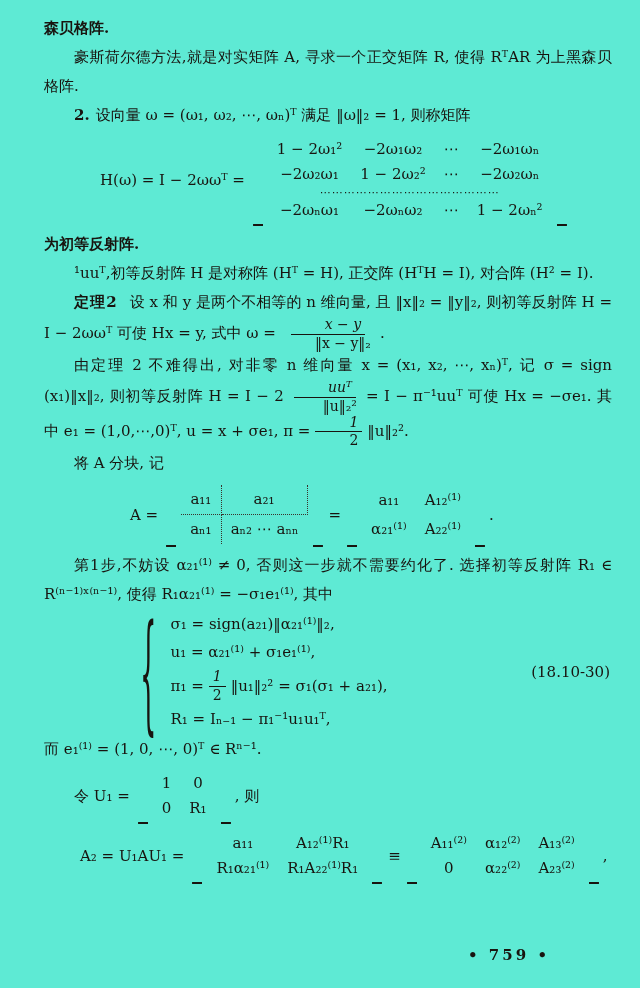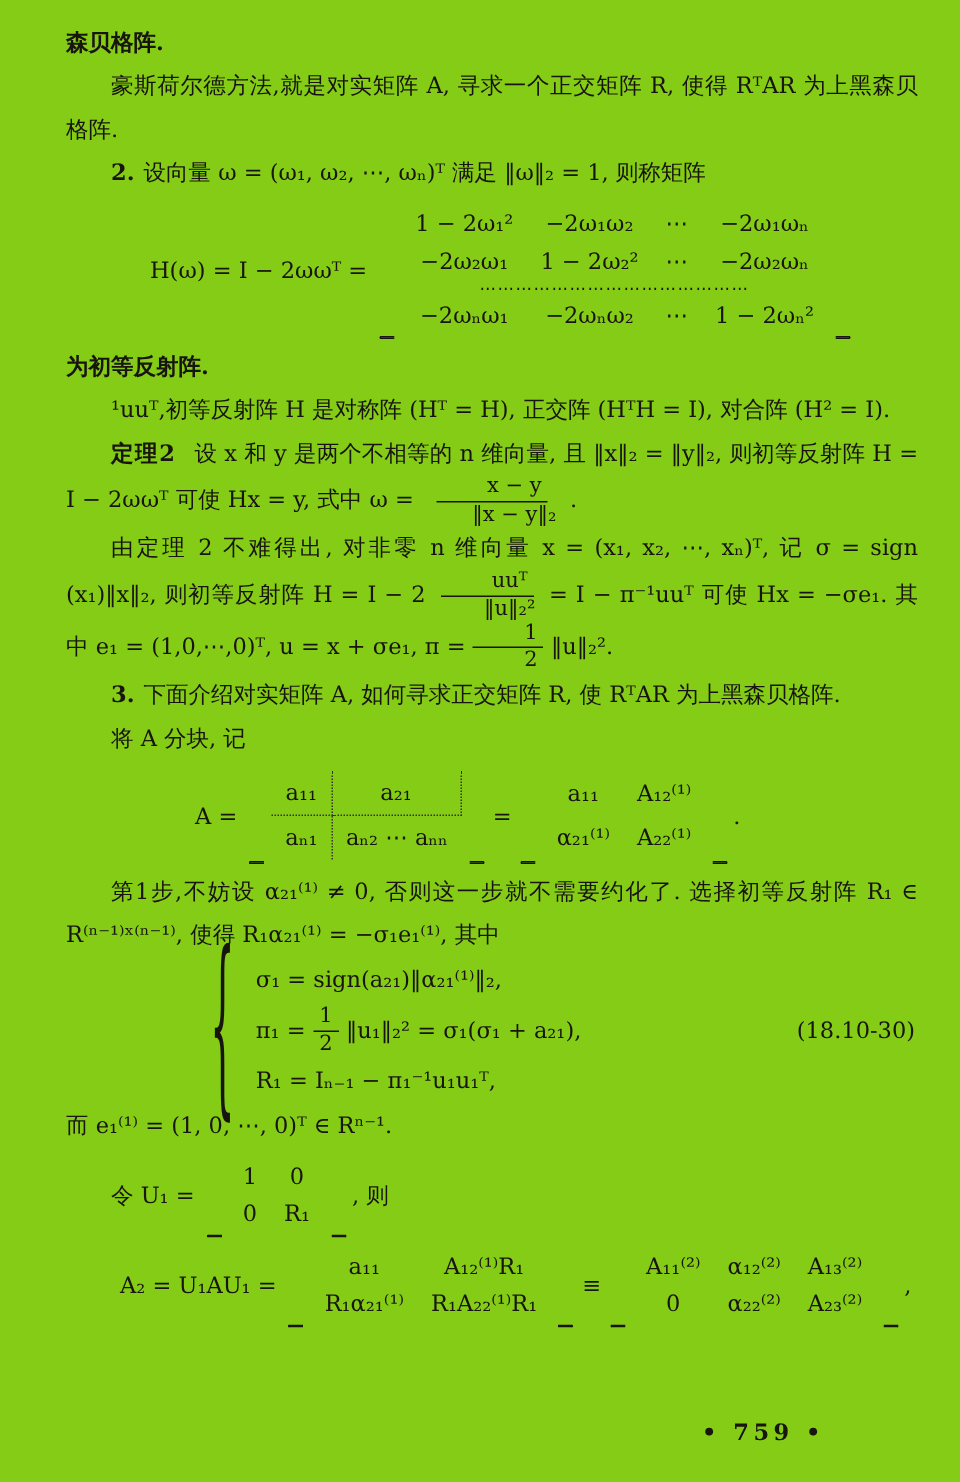--- a/index.html
+++ b/index.html
@@ -12,7 +12,7 @@
     position:relative; box-sizing:border-box;
     width:640px; height:988px; overflow:hidden;
     padding:14px 28px 0 44px;
-    background:#84cc16;
+    background:#5eead4;
     color:#18140f;
     font-size:15px;
   }

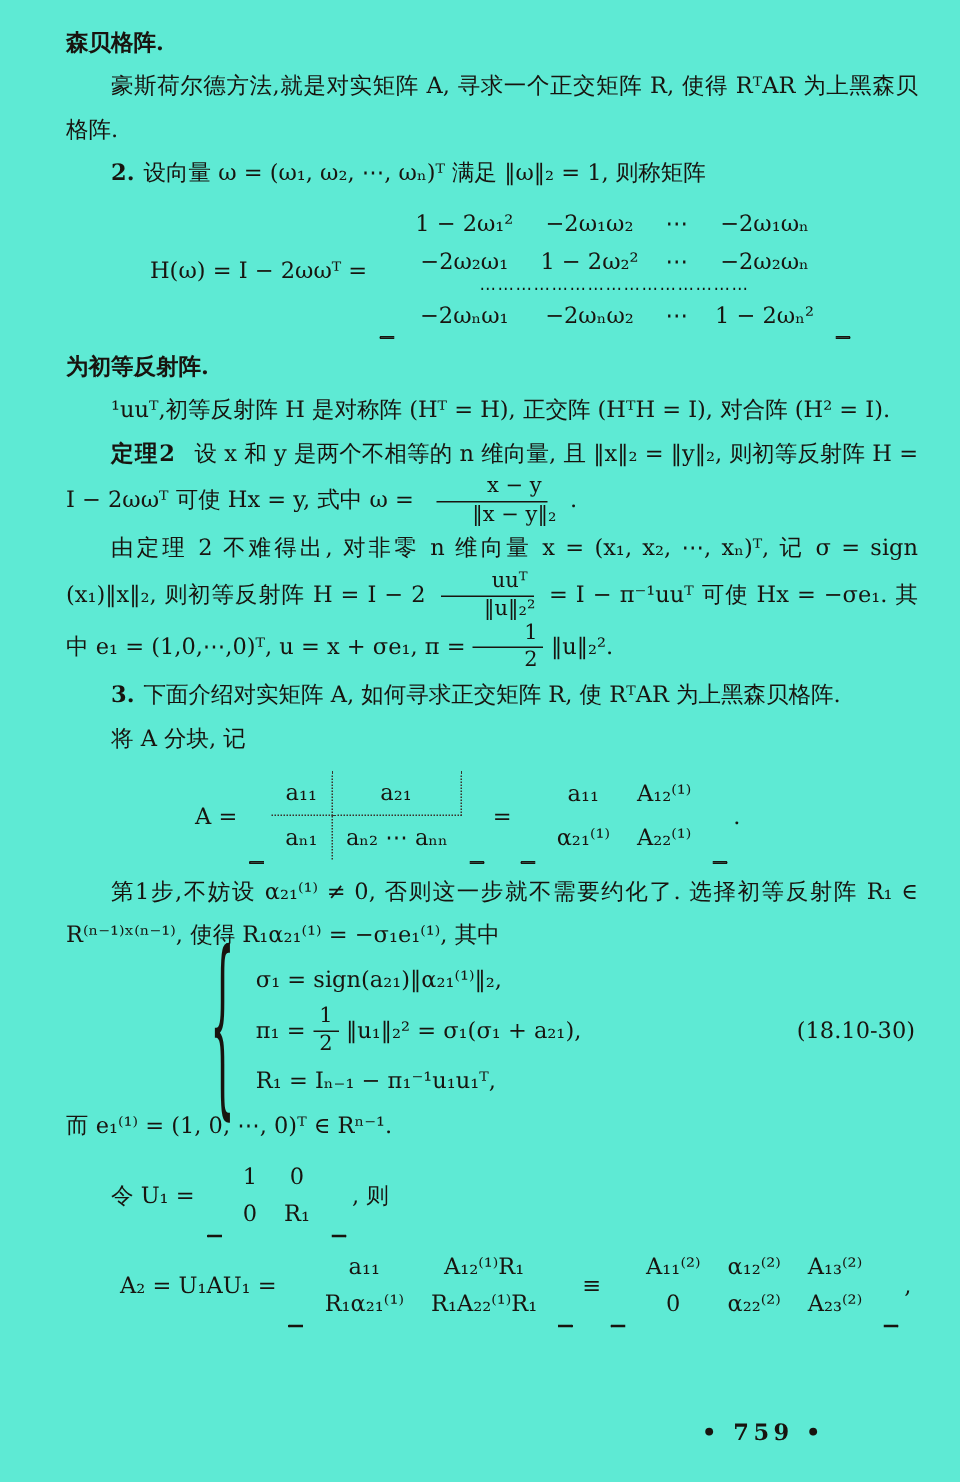--- a/index.html
+++ b/index.html
@@ -43,7 +43,7 @@
   
   .frac { display:inline-flex; flex-direction:column; align-items:center;
           vertical-align:middle; line-height:1.12; margin:0 5px; font-size:14px; }
-  .frac .num { padding:0 4px 1px; border-bottom:1.4px solid #18140f; }
+  .frac .num { padding:0 4px 1px; border-bottom:1.4px solid #18140f;font-style:italic; }
   .frac .den { padding:1px 4px 0; }
   
   .system { display:flex; align-items:center; margin:4px 0 4px 96px; }

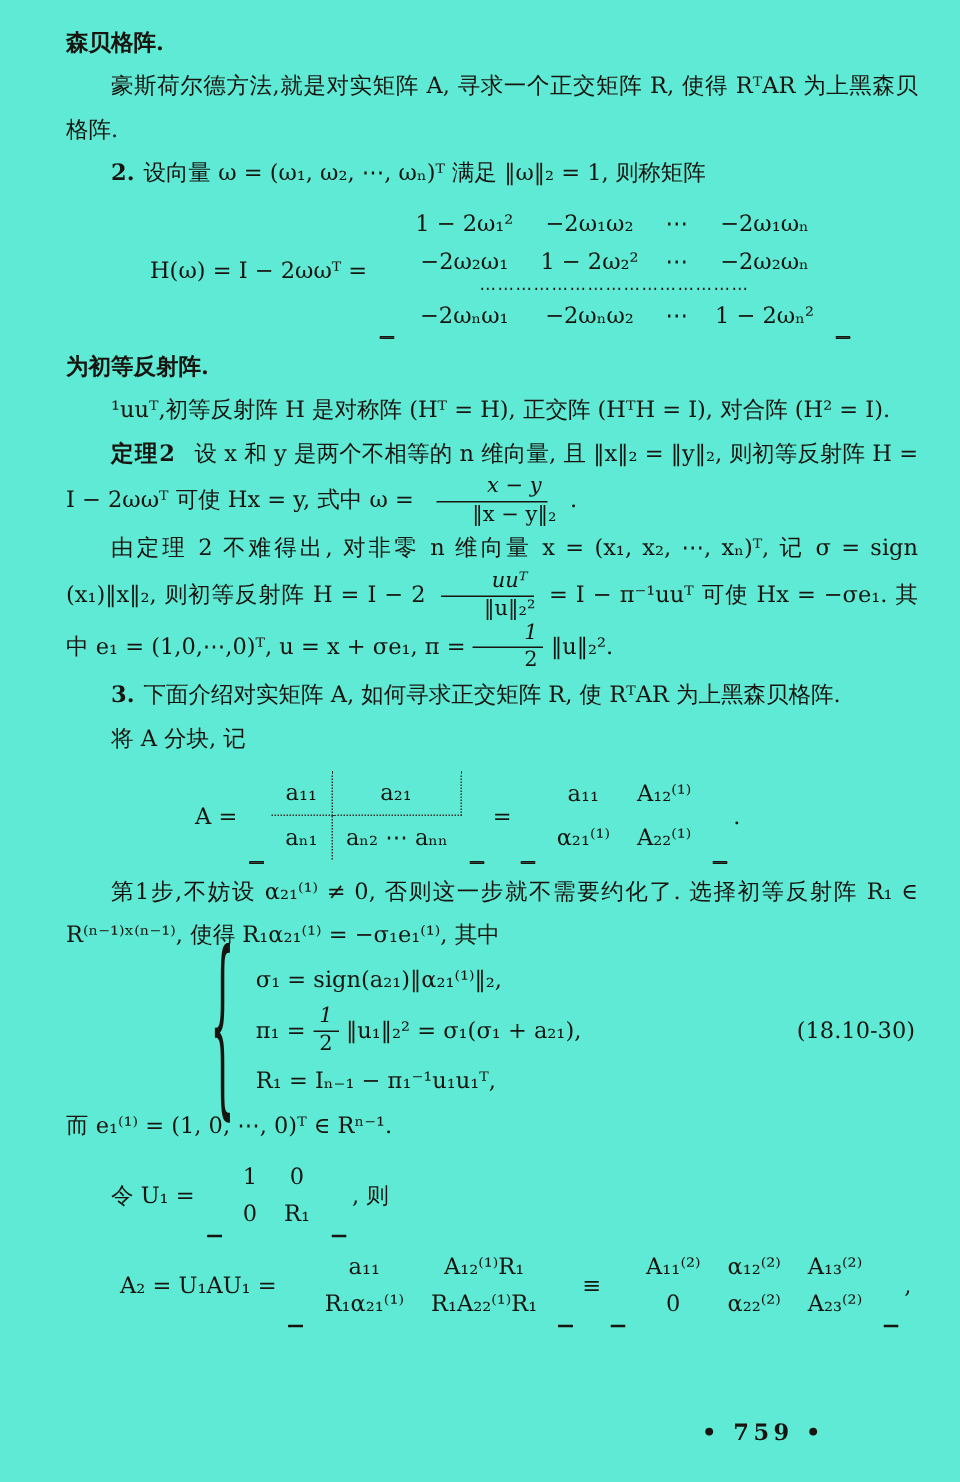--- a/index.html
+++ b/index.html
@@ -106,7 +106,6 @@
         <span class="den">2</span>
       </span><span>‖u‖₂².</span></p>
 
-  <p class="para indent"><span class="numlbl">3.</span><span>下面介绍对实矩阵 A, 如何寻求正交矩阵 R, 使 RᵀAR 为上黑森贝格阵.</span></p>
 
   <p class="para indent">将 A 分块, 记</p>
 

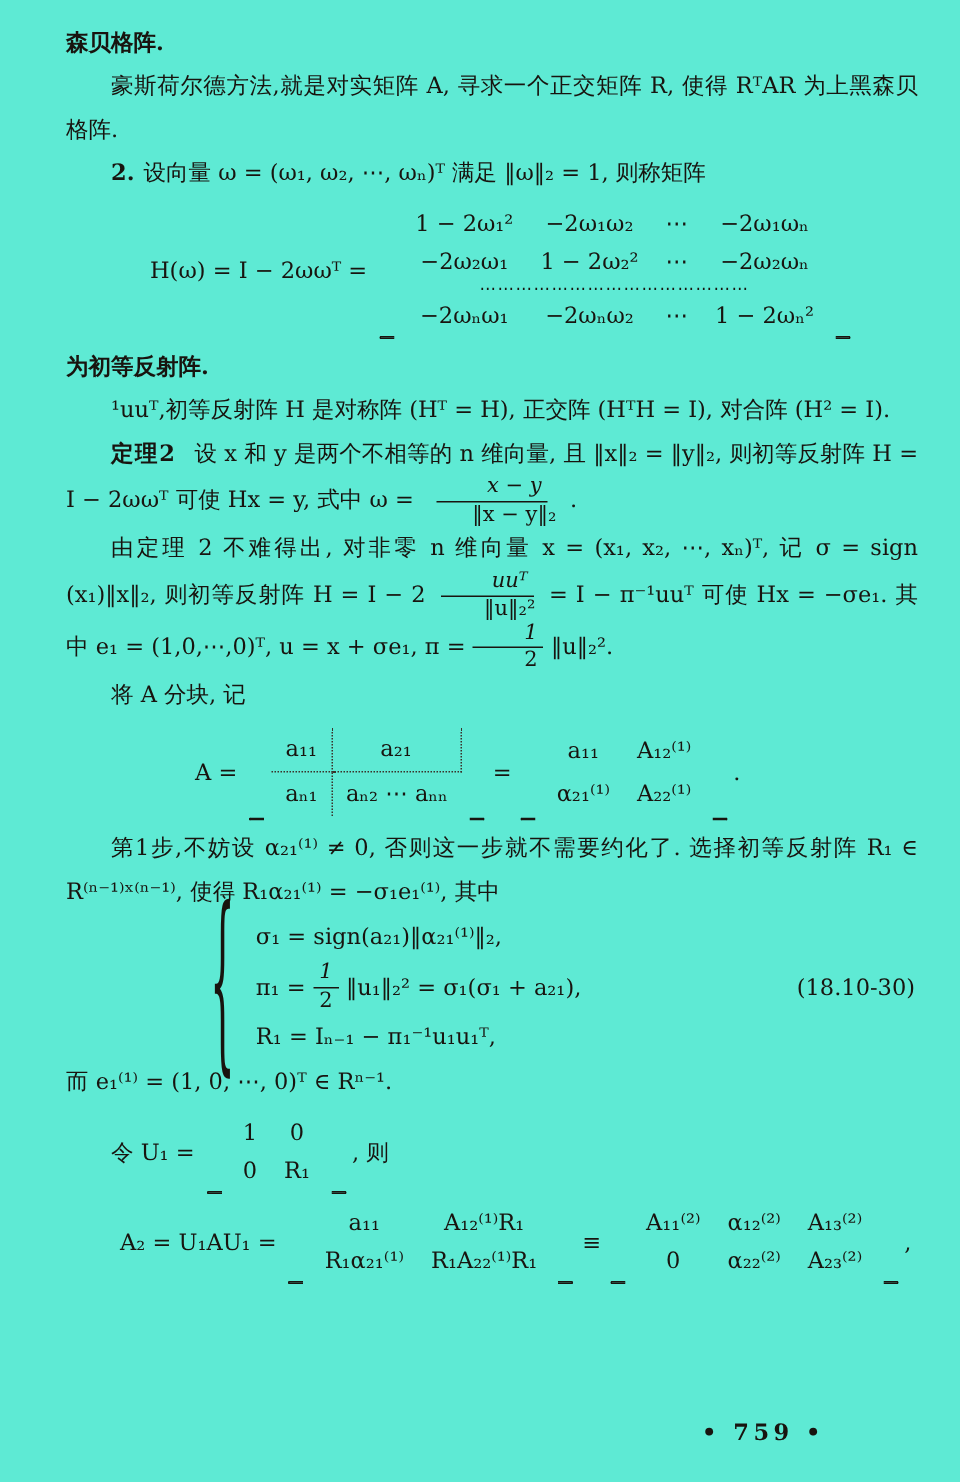--- a/index.html
+++ b/index.html
@@ -141,6 +141,7 @@
     <span class="brace">{</span>
     <span class="eqs">
       <span class="eq">σ₁ = sign(a₂₁)‖α₂₁⁽¹⁾‖₂,</span>
+      <span class="eq">u₁ = α₂₁⁽¹⁾ + σ₁e₁⁽¹⁾,</span>
       <span class="eq">
           <span>π₁ =</span>
           <span class="frac">

